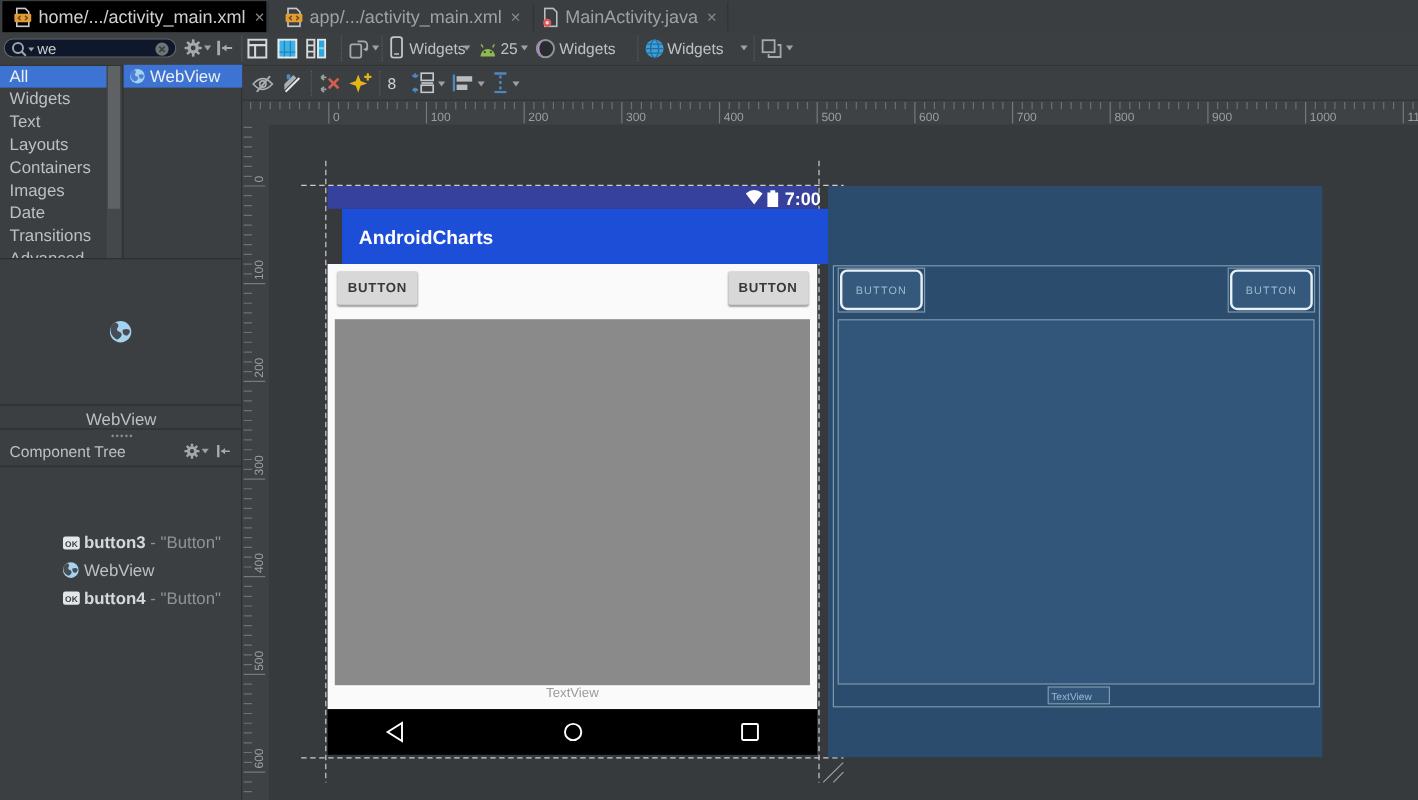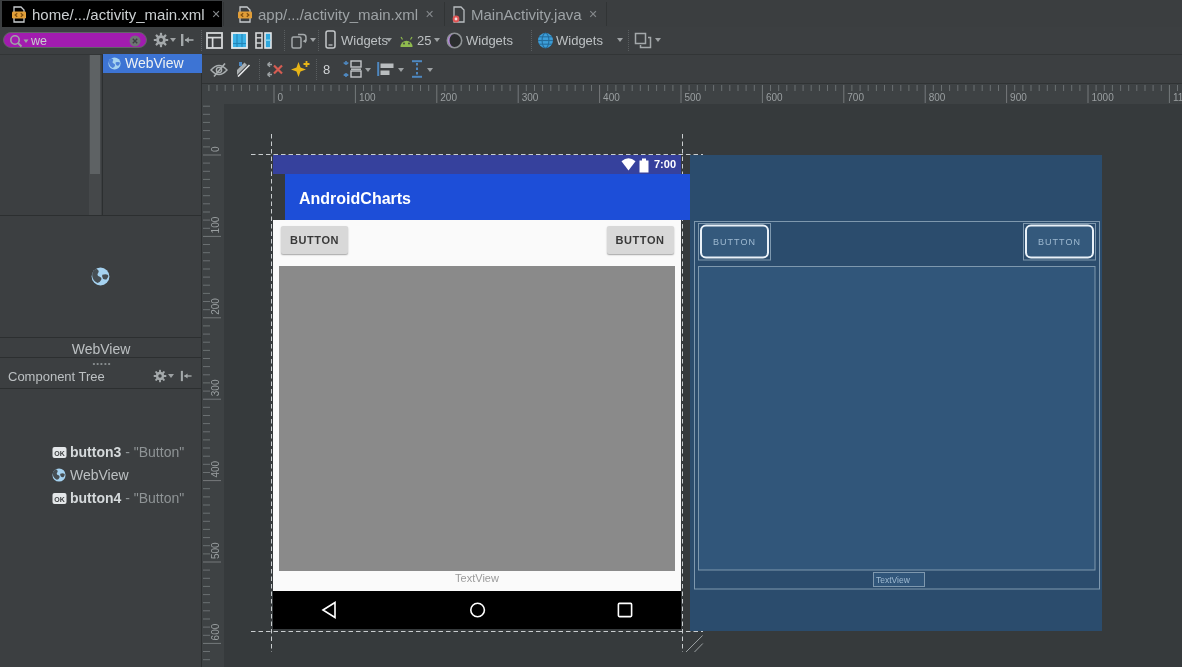--- a/index.html
+++ b/index.html
@@ -14,7 +14,7 @@
 .tclose{color:#85898c;font-size:11px;margin-left:7px;}
 
 #toolbar{left:0;top:27px;width:1182px;height:28px;background:#3c3f41;border-bottom:1px solid #323536;}
-#search{position:absolute;left:3px;top:5px;width:144px;height:16px;border:1px solid #616566;border-radius:9px;background:#a21caf;}
+#search{position:absolute;left:3px;top:5px;width:144px;height:16px;border:1px solid #616566;border-radius:9px;background:#0f172a;}
 .tbtext{position:absolute;top:6px;font-size:13px;color:#bdc1c3;}
 .dd{position:absolute;top:11px;width:0;height:0;border-left:3.5px solid transparent;border-right:3.5px solid transparent;border-top:4px solid #9da1a3;}
 .vsep{position:absolute;top:3px;width:1px;height:21px;border-left:1px dotted #5a5e60;}

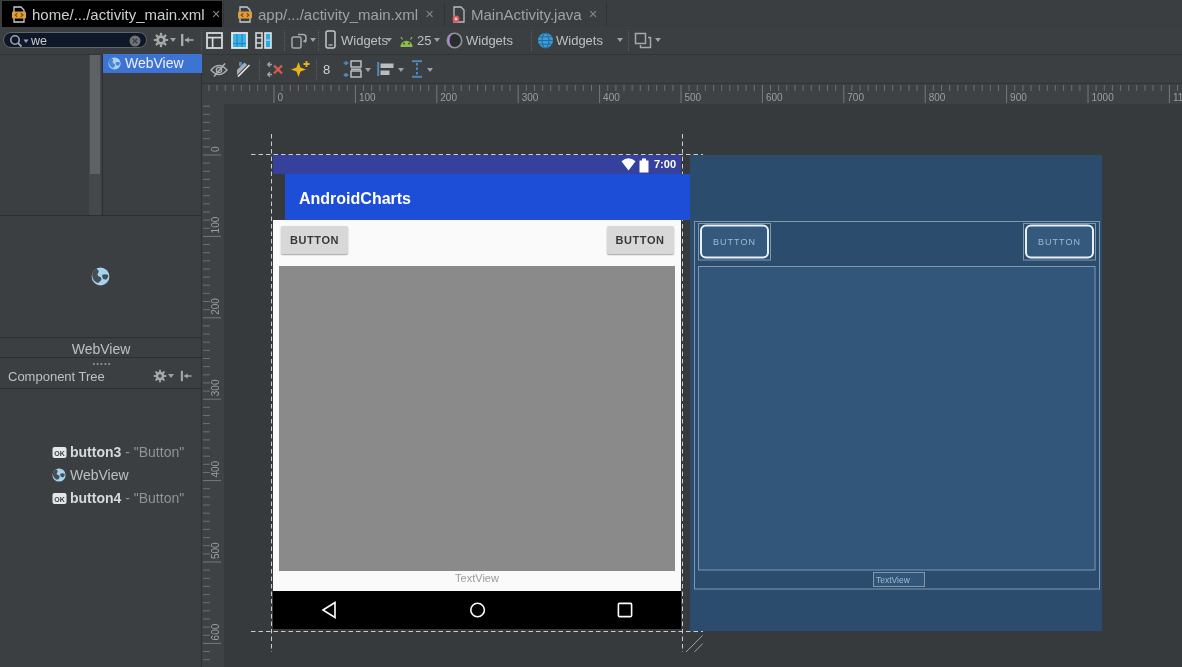--- a/index.html
+++ b/index.html
@@ -179,6 +179,17 @@
   <div class="dd" style="left:655px;"></div>
 </div>
 <div id="leftpanel" class="abs">
+  <div class="plist">
+    <div class="prow sel" style="margin-top:-1px;">All</div>
+    <div class="prow">Widgets</div>
+    <div class="prow">Text</div>
+    <div class="prow">Layouts</div>
+    <div class="prow">Containers</div>
+    <div class="prow">Images</div>
+    <div class="prow">Date</div>
+    <div class="prow">Transitions</div>
+    <div class="prow">Advanced</div>
+  </div>
   <div id="pscroll">
         <div id="pthumb"></div>
       </div>

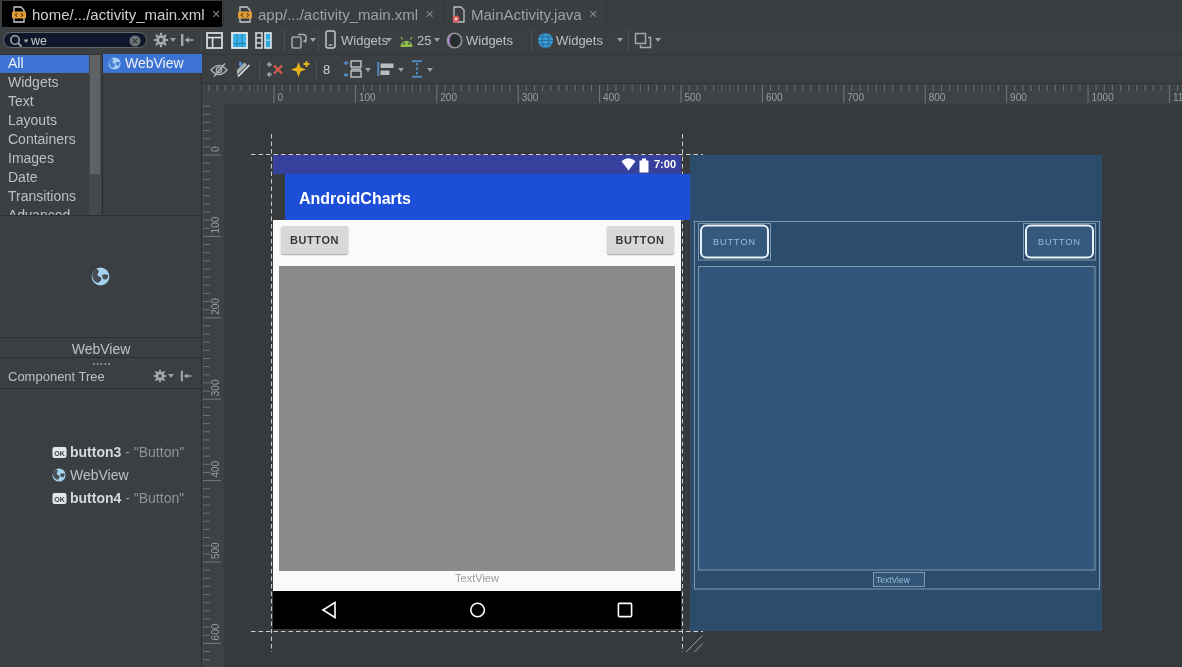--- a/index.html
+++ b/index.html
@@ -544,7 +544,7 @@
     <svg width="10" height="15" viewBox="0 0 10 15" style="position:absolute;left:366px;top:2.5px;">
       <path d="M3 0.5h4v2h2.5v12h-9v-12H3z" fill="#fff"></path>
     </svg>
-    <span style="position:absolute;left:381px;top:3px;font-size:11px;font-weight:bold;color:#fff;">7:00</span>
+    <span style="position:absolute;left:381px;top:3px;font-size:15px;font-weight:bold;color:#fff;">7:00</span>
   </div>
   <div id="appbar">
           <span style="position:absolute;left:14px;top:16px;">AndroidCharts</span>

